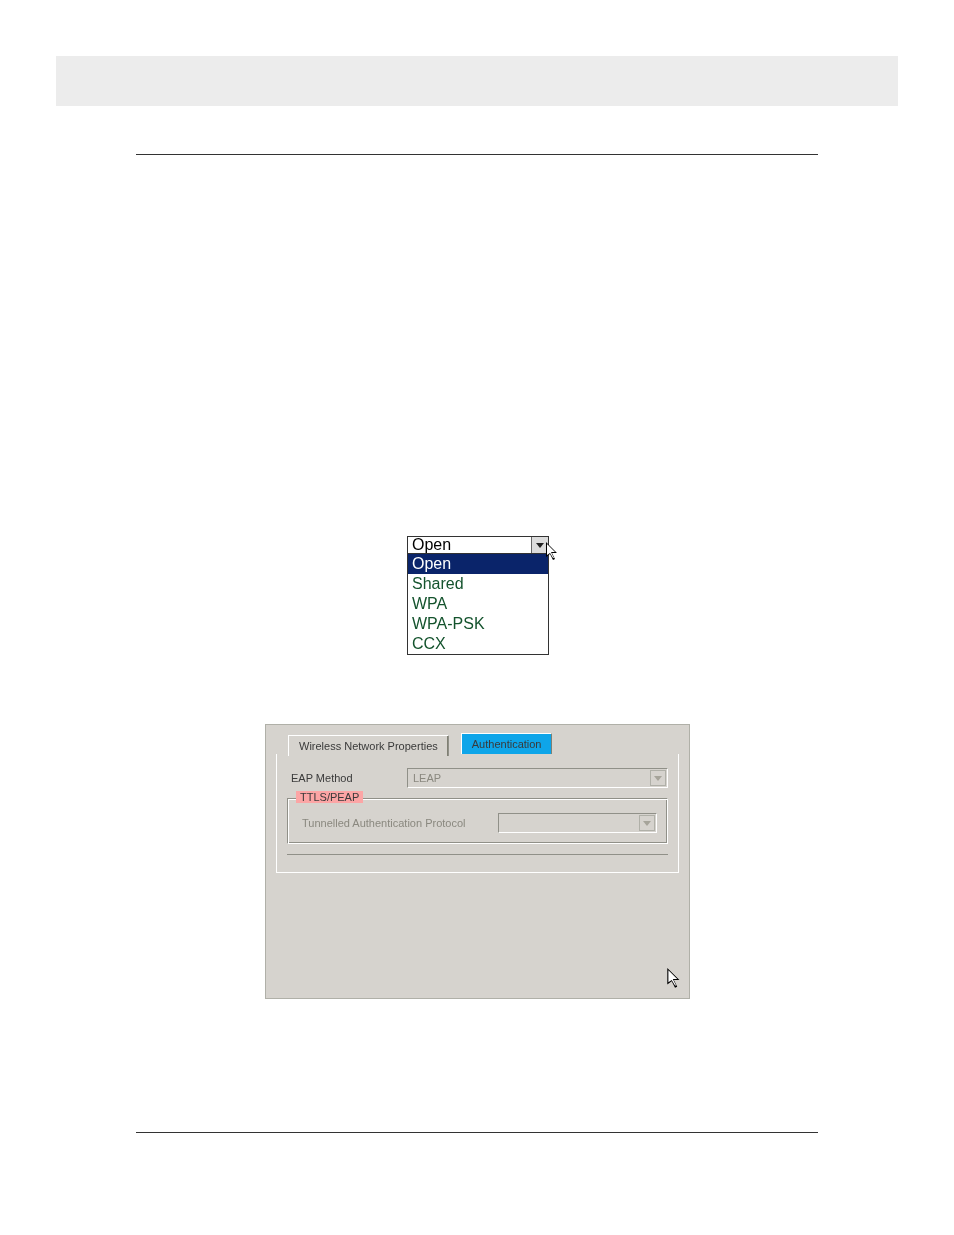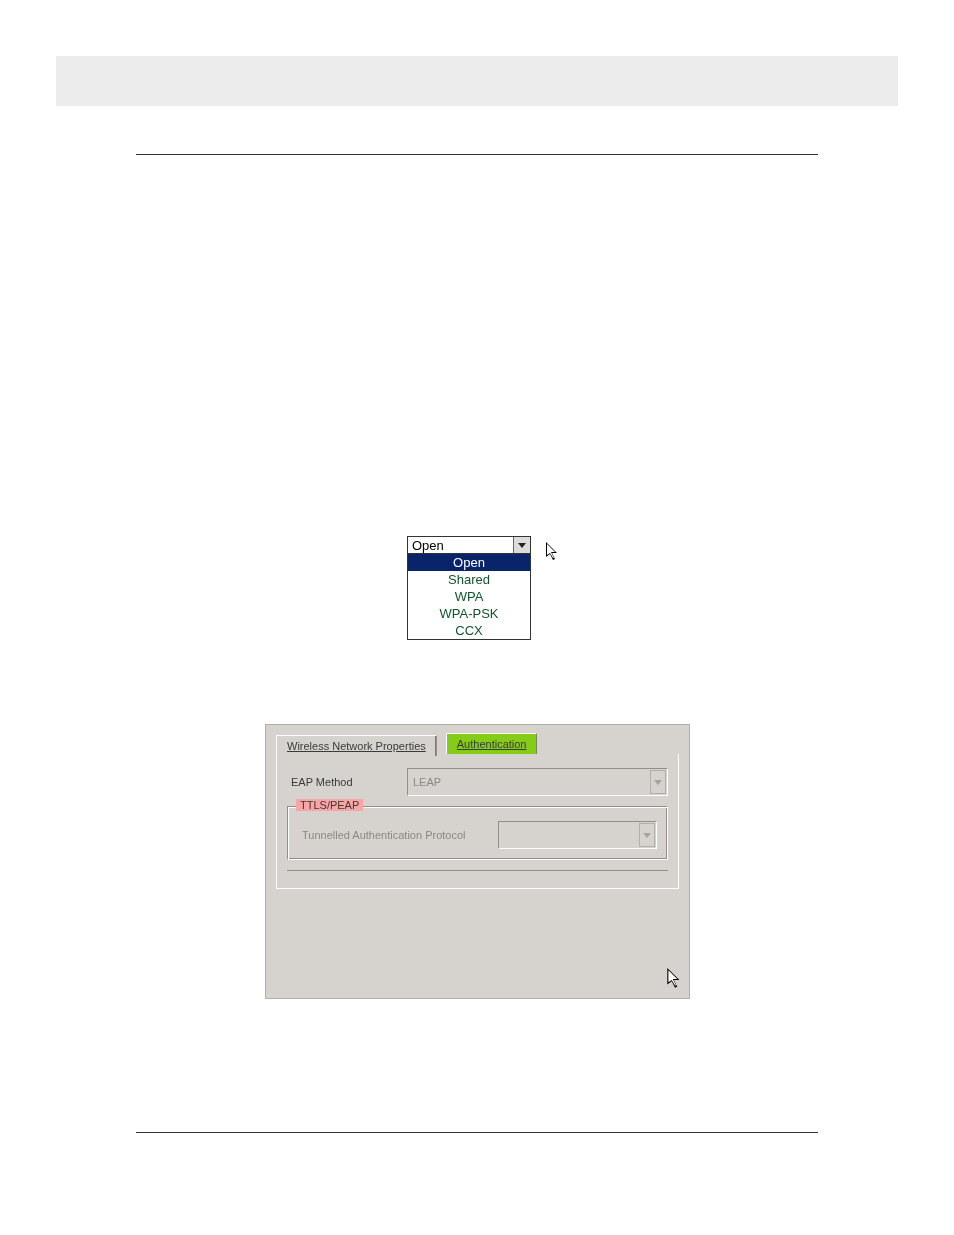--- a/index.html
+++ b/index.html
@@ -39,11 +39,10 @@
     position: absolute;
     left: 407px;
     top: 536px;
-    width: 124px;
+    width: 142px;
     font-family: Tahoma, Arial, sans-serif;
-    font-size: 13px;
-    background: #fff;
-    text-align: center;
+    font-size: 16px;
+    background: #fff;
   }
   .dropdown-closed {
     border: 1px solid #333;

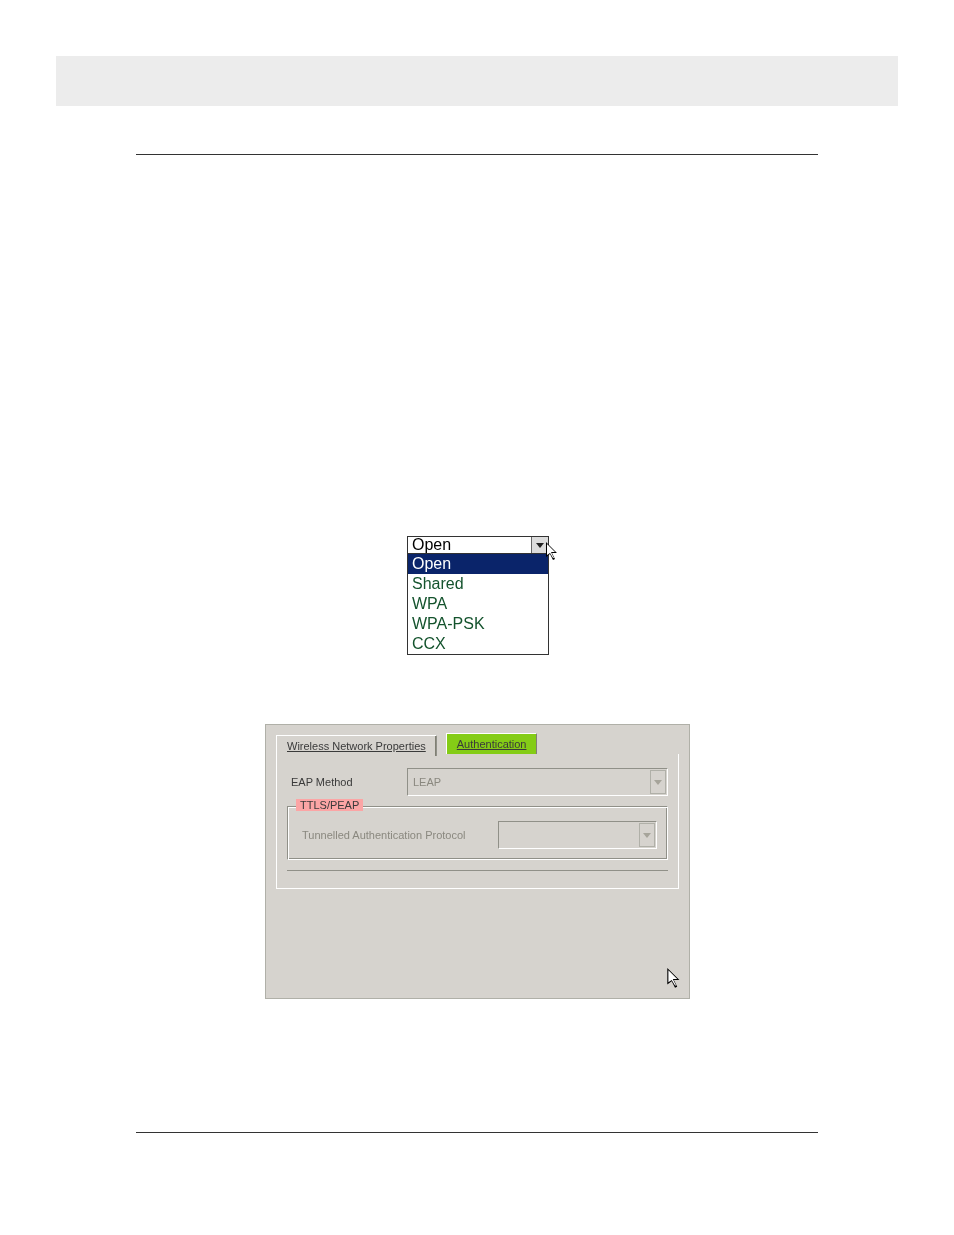--- a/index.html
+++ b/index.html
@@ -100,10 +100,9 @@
   }
   .tabs {
     display: flex;
-    padding: 8px 10px 0 10px;
-    gap: 0;
-    position: relative;
-    text-decoration: underline;
+    padding: 8px 10px 0 22px;
+    gap: 12px;
+    position: relative;
   }
   .tab {
     padding: 4px 10px 4px 10px;

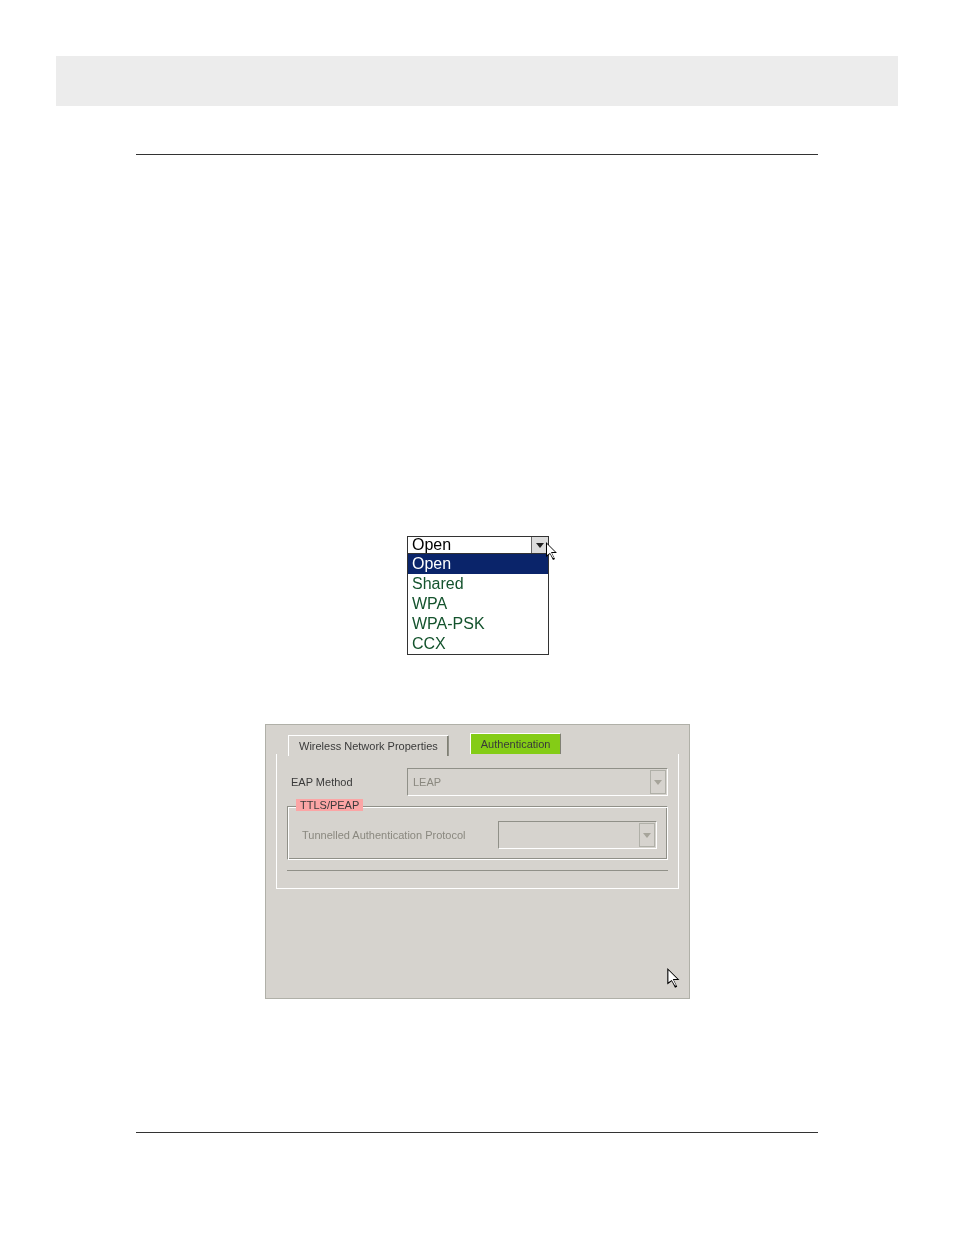--- a/index.html
+++ b/index.html
@@ -123,9 +123,8 @@
     border-top: 1px solid #fff;
     border-left: 1px solid #fff;
     border-right: 1px solid #808074;
-    background: #84cc16;
+    background: #0ea5e9;
     z-index: 2;
-    margin-left: 9px;
   }
   .tab-body {
     margin: 0 10px 18px 10px;

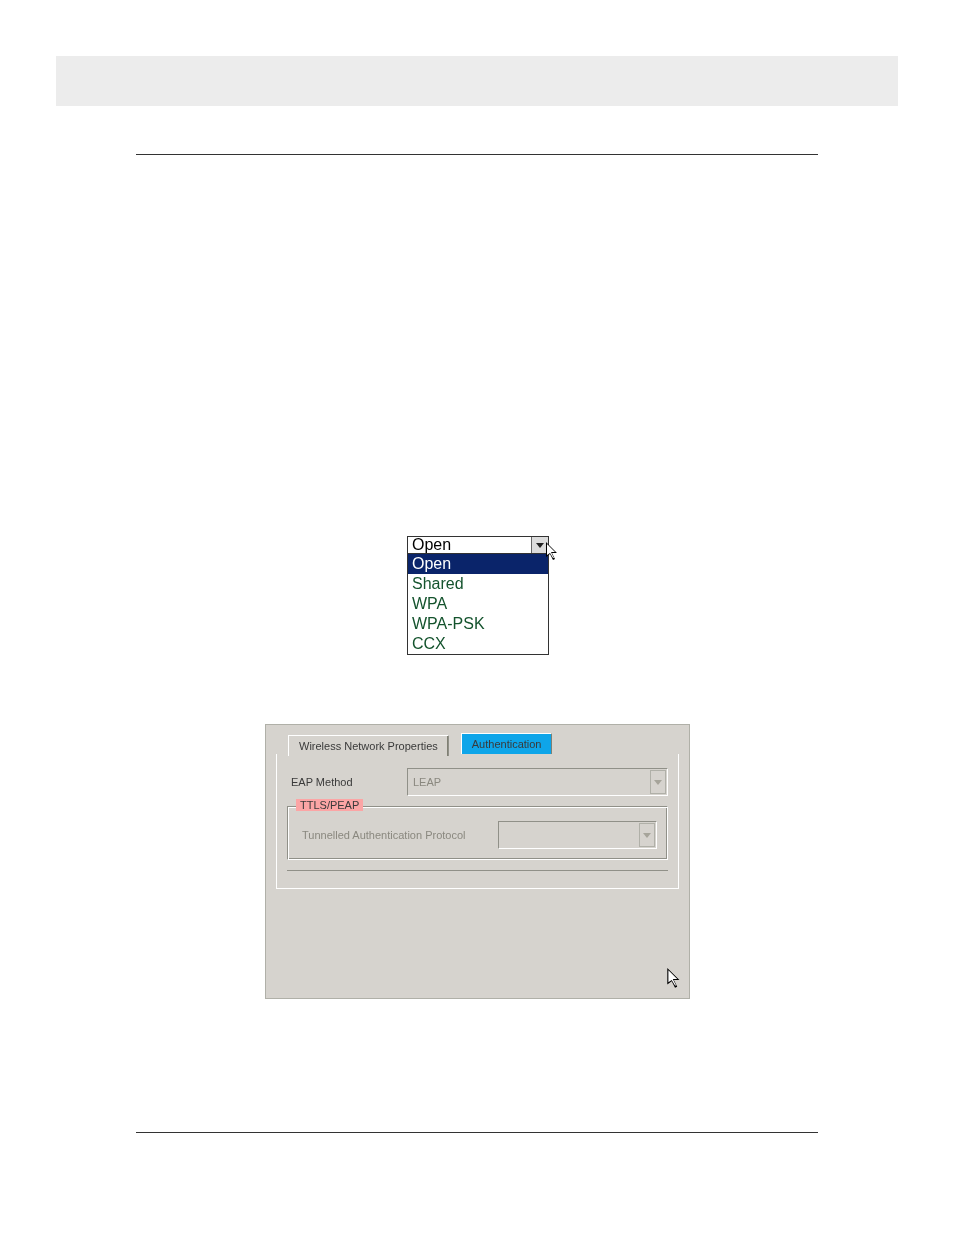--- a/index.html
+++ b/index.html
@@ -146,7 +146,7 @@
   .disabled-label { color: #8a887f; }
   .combo {
     flex: 1;
-    height: 28px;
+    height: 20px;
     background: #d6d3ce;
     border-top: 1px solid #909088;
     border-left: 1px solid #909088;

